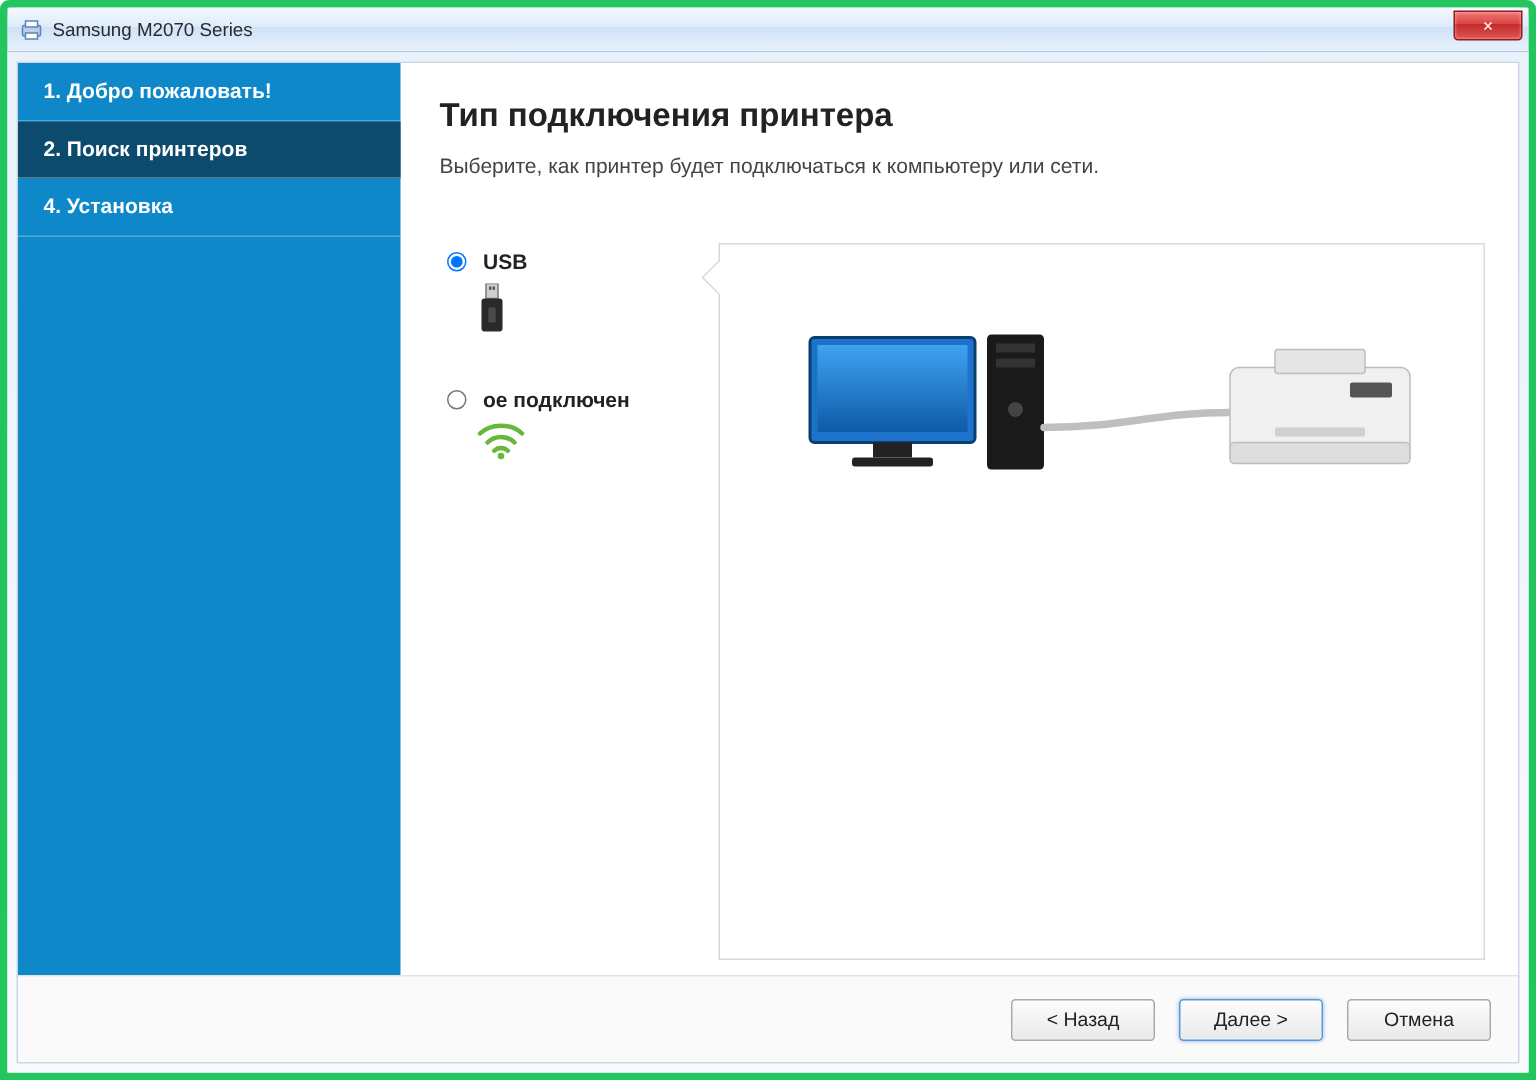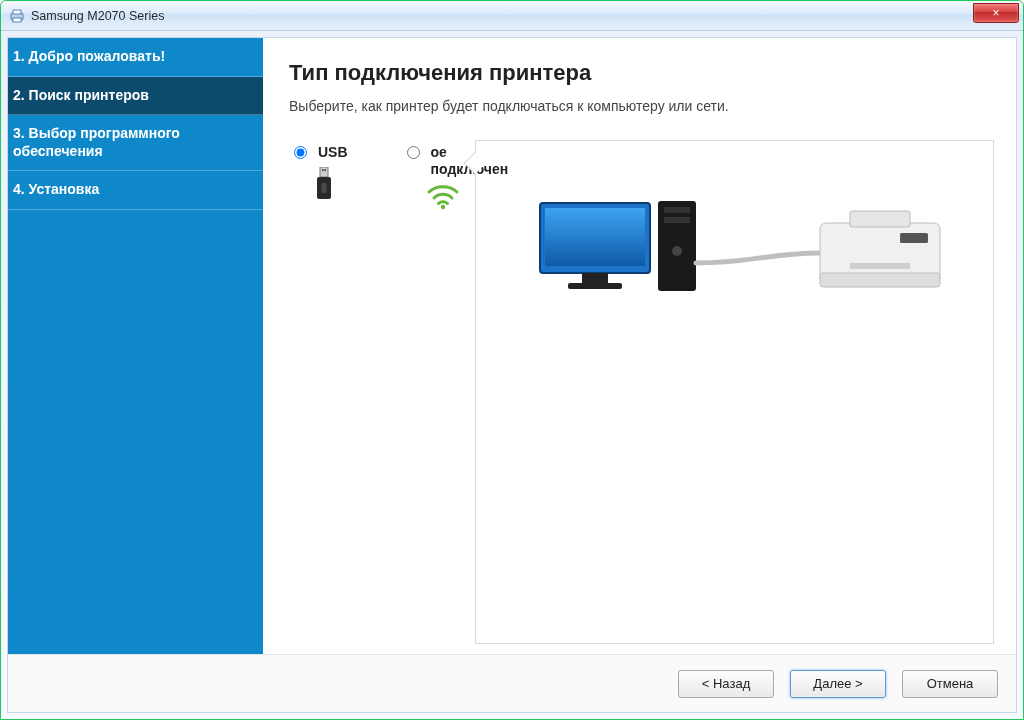--- a/index.html
+++ b/index.html
@@ -6,7 +6,7 @@
   html, body { margin:0; padding:0; font-family: "Segoe UI", Tahoma, Arial, sans-serif; background:#fff; }
   .window {
     width:1024px; height:720px; margin:0 auto;
-    border:1px solid #22c55e;
+    border:5px solid #22c55e;
     border-radius:6px 6px 0 0;
     background:#fff;
     display:flex; flex-direction:column;

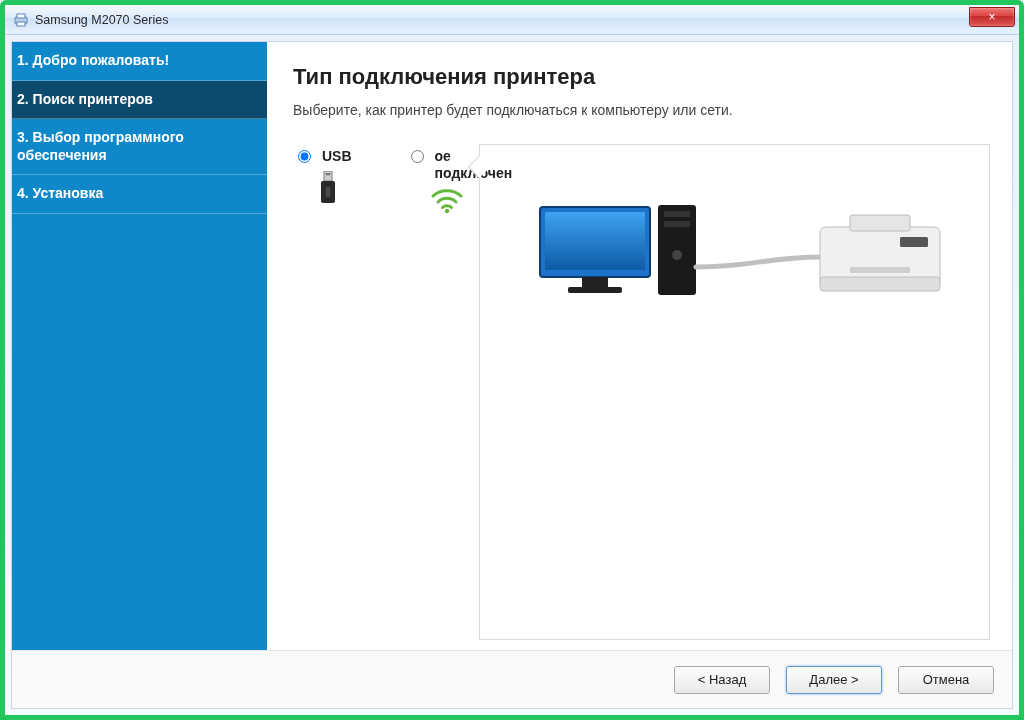--- a/index.html
+++ b/index.html
@@ -50,7 +50,7 @@
     display:flex; flex-direction:column;
   }
   .sidebar .step {
-    padding:10px 5px;
+    padding:10px 17px;
     color:#fff; font-size:14px; font-weight:bold;
     border-bottom:1px solid rgba(255,255,255,.28);
     line-height:1.25;

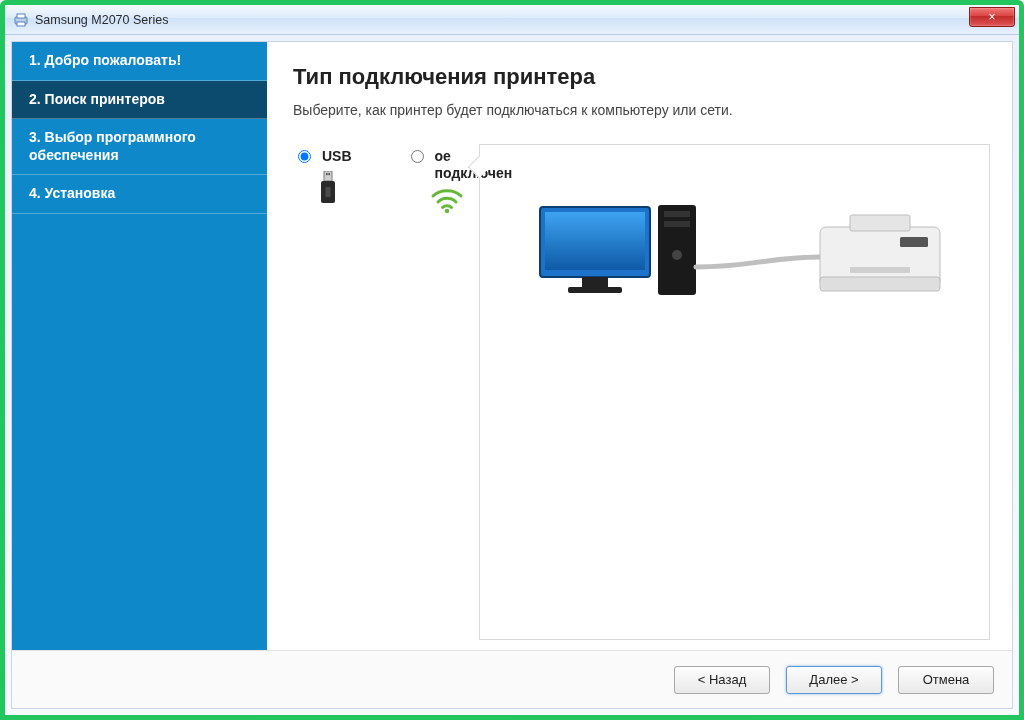--- a/index.html
+++ b/index.html
@@ -66,7 +66,7 @@
     margin:0 0 12px 0;
     font-size:22px; font-weight:bold; color:#222;
   }
-  .main .subtitle { font-size:14px; color:#444; margin-bottom:26px; }
+  .main .subtitle { font-size:14px; color:#444; margin-bottom:44px; }
   .content-row { display:flex; gap:16px; flex:1; }
   .options-col { width:170px; display:flex; flex-direction:row; gap:54px; padding-top:4px; }
   .option { display:flex; flex-direction:column; gap:6px; }

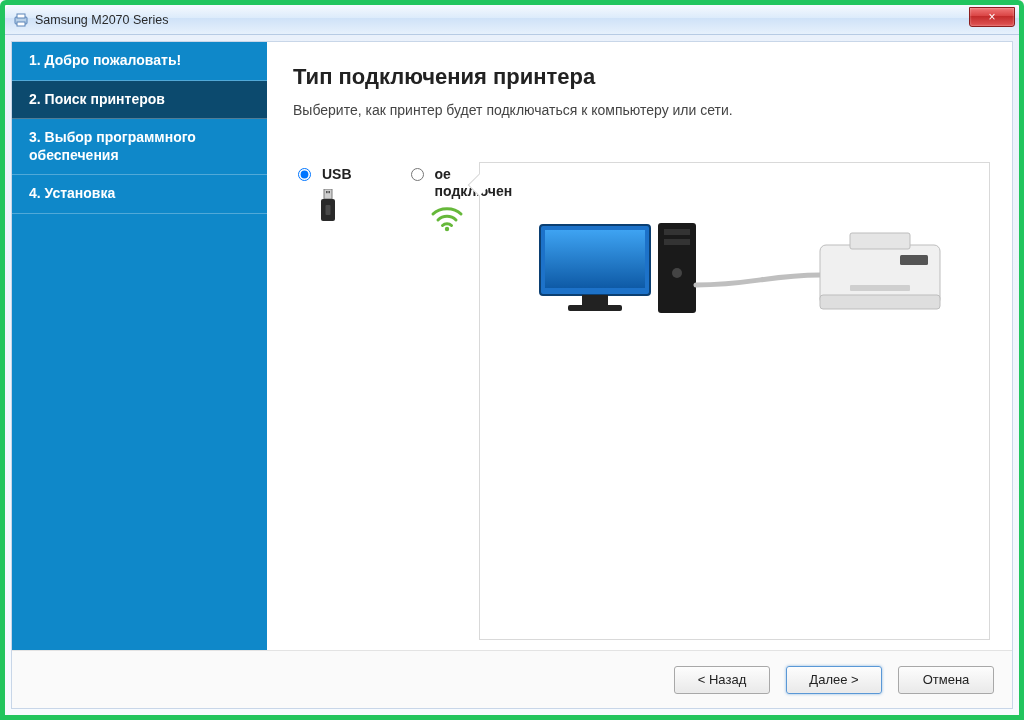--- a/index.html
+++ b/index.html
@@ -139,7 +139,6 @@
         <div class="sidebar">
           <div class="step">1. Добро пожаловать!</div>
           <div class="step active">2. Поиск принтеров</div>
-          <div class="step">3. Выбор программного обеспечения</div>
           <div class="step">4. Установка</div>
         </div>
 

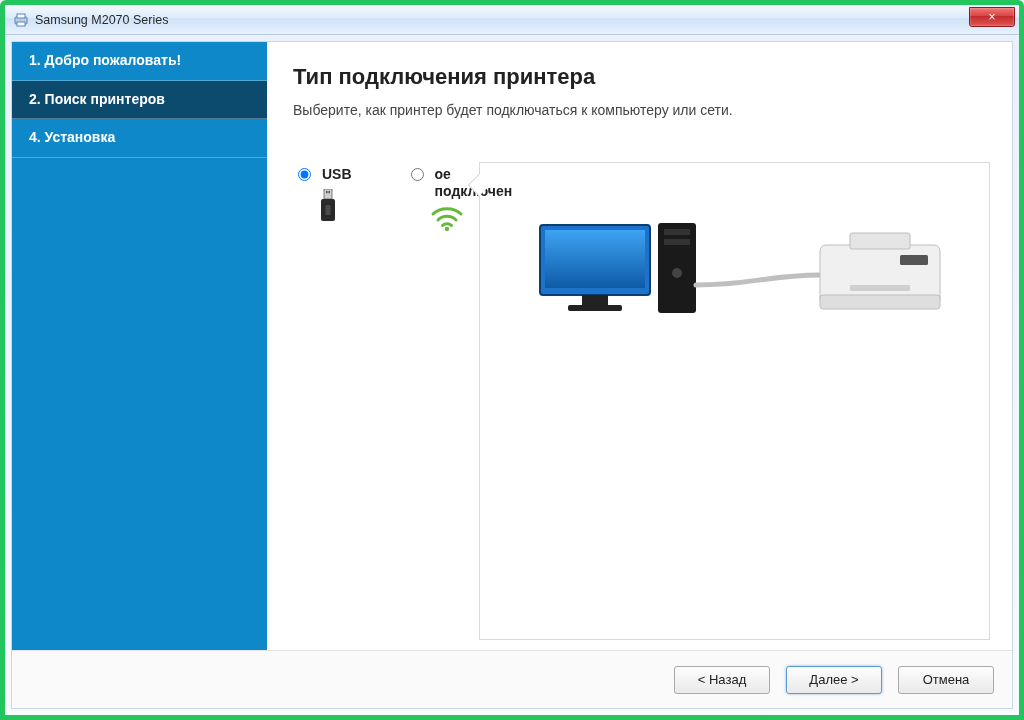--- a/index.html
+++ b/index.html
@@ -68,7 +68,7 @@
   }
   .main .subtitle { font-size:14px; color:#444; margin-bottom:44px; }
   .content-row { display:flex; gap:16px; flex:1; }
-  .options-col { width:170px; display:flex; flex-direction:row; gap:54px; padding-top:4px; }
+  .options-col { width:170px; display:flex; flex-direction:column; gap:28px; padding-top:4px; }
   .option { display:flex; flex-direction:column; gap:6px; }
   .option-head { display:flex; align-items:flex-start; gap:8px; }
   .option-head input { margin-top:2px; }

